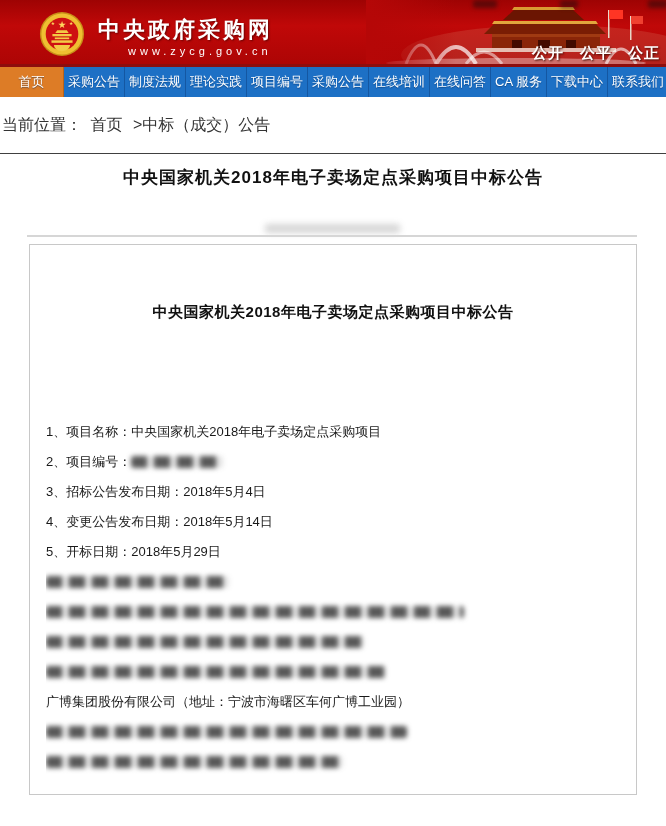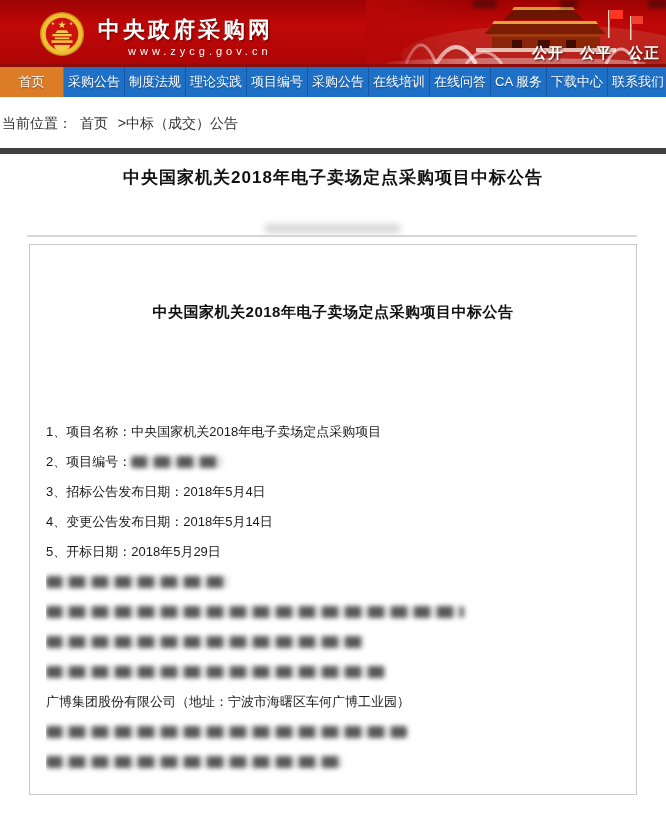--- a/index.html
+++ b/index.html
@@ -47,7 +47,7 @@
   
   .breadcrumb{
     position:absolute;top:97px;left:0;width:666px;height:57px;box-sizing:border-box;
-    border-bottom:6px solid #404040;font-size:14px;color:#333;padding:18px 0 0 2px;
+    border-bottom:1px solid #404040;font-size:16px;color:#333;padding:18px 0 0 2px;
   }
   .breadcrumb .crumb-home{cursor:pointer;margin-left:4px;}
   .breadcrumb .crumb-sep{margin-left:6px;}

